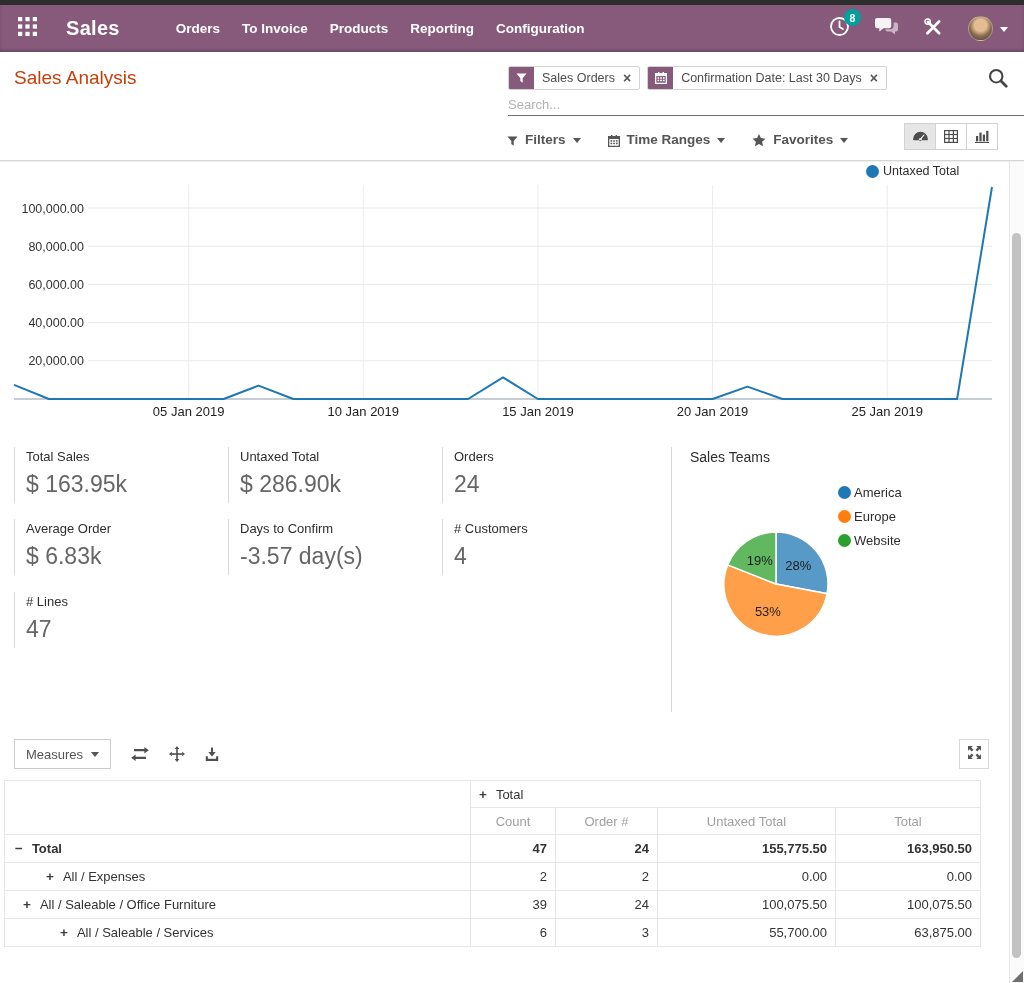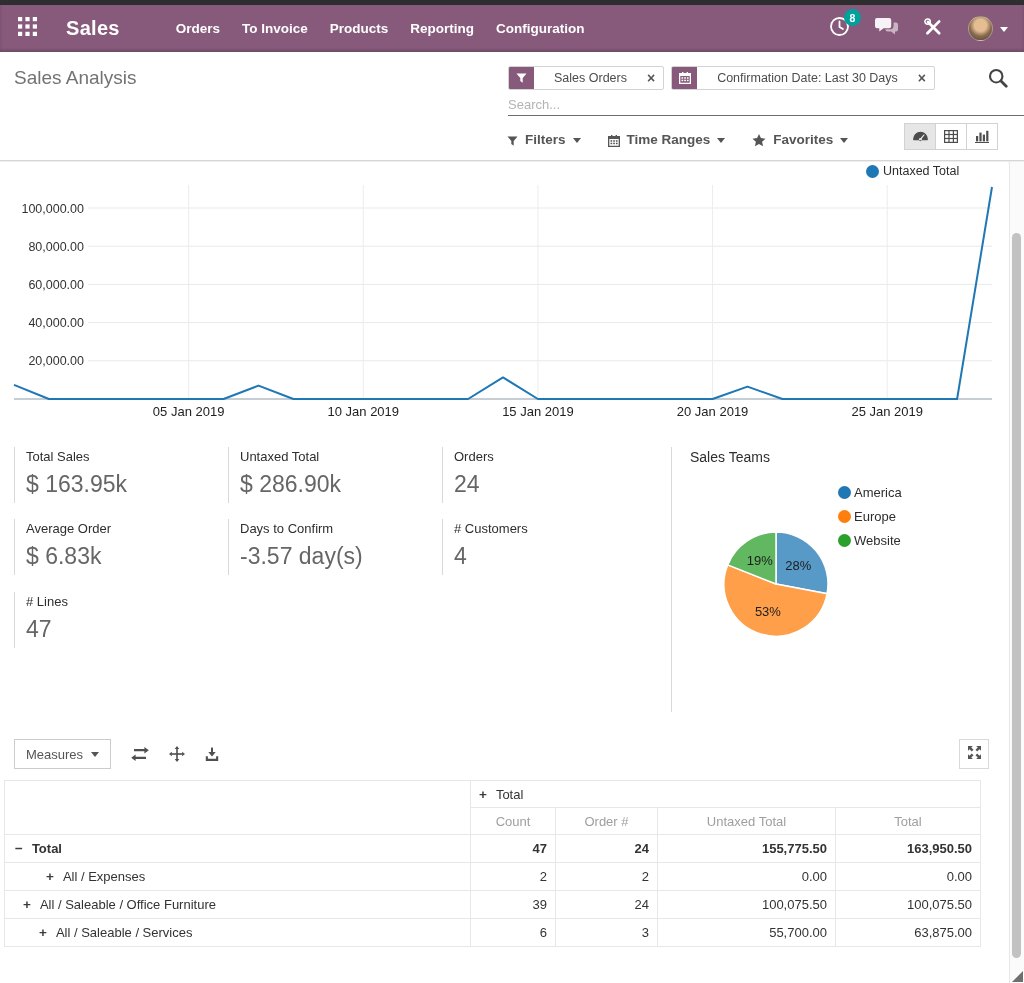--- a/index.html
+++ b/index.html
@@ -29,7 +29,7 @@
   
   .control-panel { position:absolute; left:0; top:52px; width:1024px; height:109px; background:#fff;
                    border-bottom:1px solid #d6d6d6; box-shadow:0 1px 2px rgba(0,0,0,.10); }
-  .cp-title { position:absolute; left:14px; top:15px; font-size:19px; color:#737373; }
+  .cp-title { position:absolute; left:14px; top:15px; font-size:19px; color:#c2410c; }
   .facet-row { position:absolute; left:508px; top:14px; display:flex; gap:7px; }
   .facet { display:flex; align-items:center; height:24px; border:1px solid #d3d3d3; border-radius:2px;
            background:#fff; font-size:12.5px; color:#4c4c4c; overflow:hidden; }

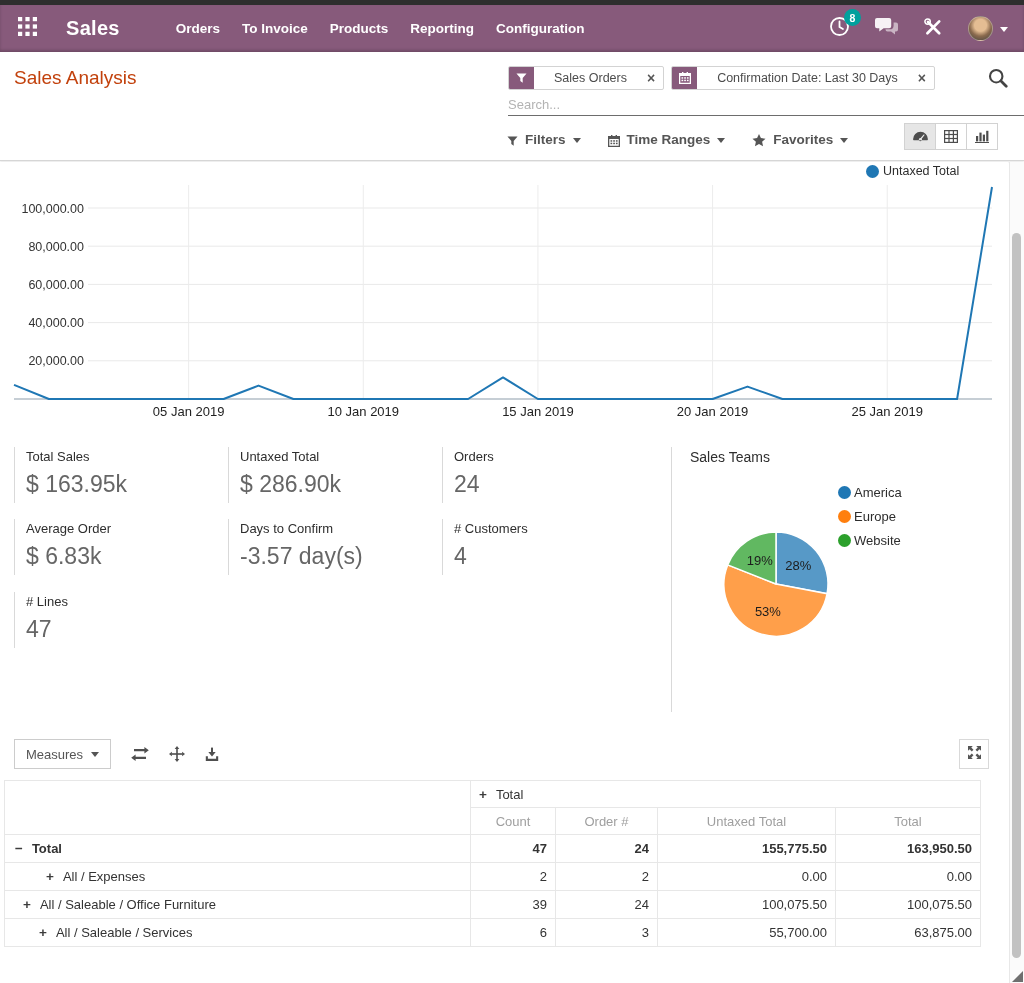--- a/index.html
+++ b/index.html
@@ -35,7 +35,7 @@
            background:#fff; font-size:12.5px; color:#4c4c4c; overflow:hidden; }
   .facet-ic { width:25px; height:24px; background:#875a7b; color:#fff;
               display:flex; align-items:center; justify-content:center; flex:none; }
-  .facet-label { padding:0 20px; white-space:nowrap; }
+  .facet-label { padding:0 8px; white-space:nowrap; }
   .facet-x { padding:0 8px 0 0; font-weight:bold; color:#555; font-size:14px; cursor:pointer; line-height:1; }
   .cp-search-btn { position:absolute; left:988px; top:16px; color:#444; cursor:pointer; }
   .search-row { position:absolute; left:508px; right:0; top:41px; height:23px; border-bottom:1px solid #6d6d6d; }

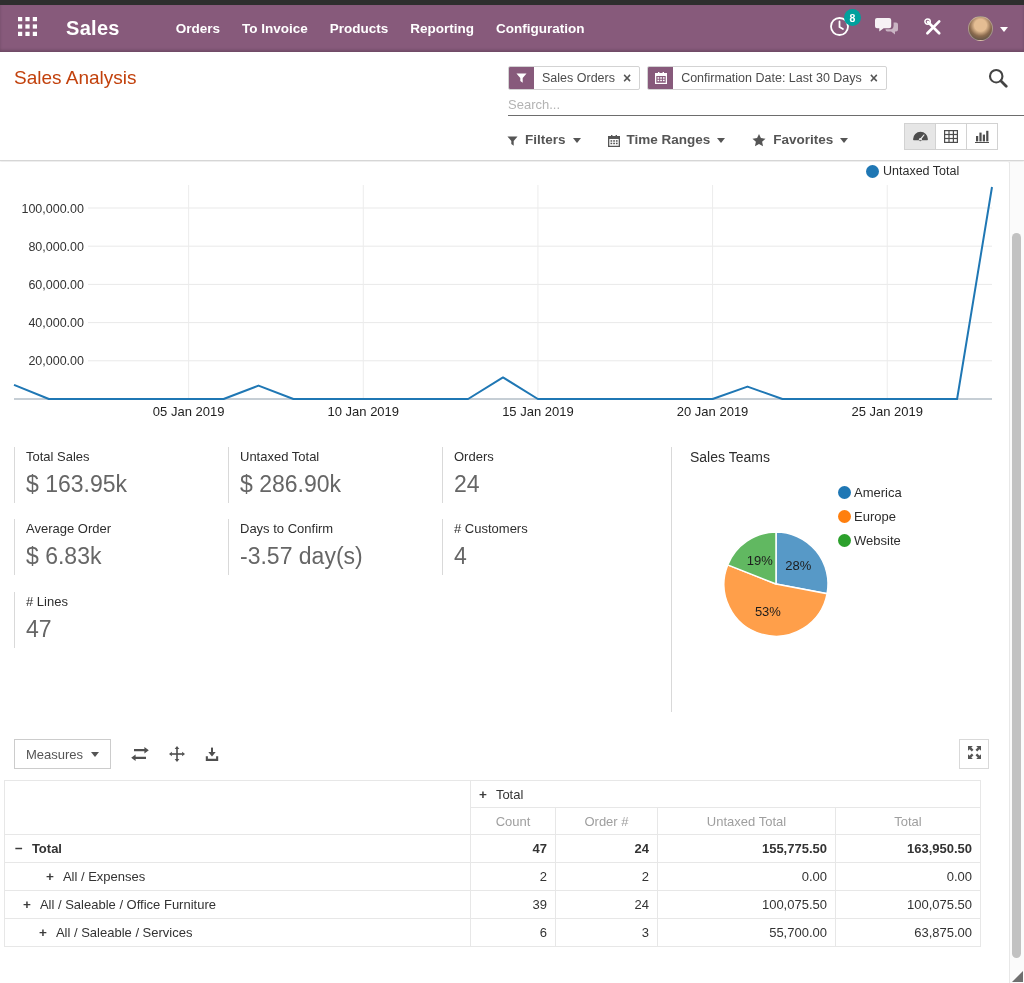--- a/index.html
+++ b/index.html
@@ -473,7 +473,7 @@
           <td class="num">100,075.50</td>
         </tr>
         <tr>
-          <td class="rowlabel" style="padding-left: 34px;"><span class="expander">+</span><span>All / Saleable / Services</span></td>
+          <td class="rowlabel" style="padding-left: 55px;"><span class="expander">+</span><span>All / Saleable / Services</span></td>
           <td class="num">6</td>
           <td class="num">3</td>
           <td class="num">55,700.00</td>

